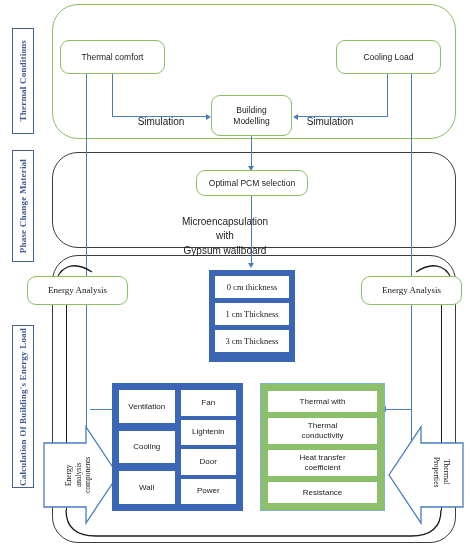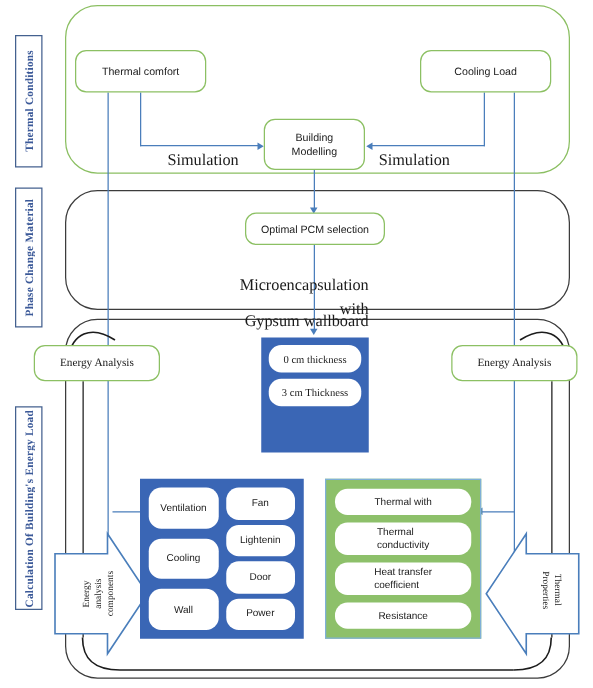--- a/index.html
+++ b/index.html
@@ -59,10 +59,10 @@
   
   .txt{
     position:absolute;
-    font-family:Liberation Serif, serif;
-    font-size:13px;
+    font-family:Liberation Sans, sans-serif;
+    font-size:10px;
     color:#1a1a1a;
-    text-align:right;
+    text-align:center;
     line-height:1.45;
     white-space:pre-line;
   }

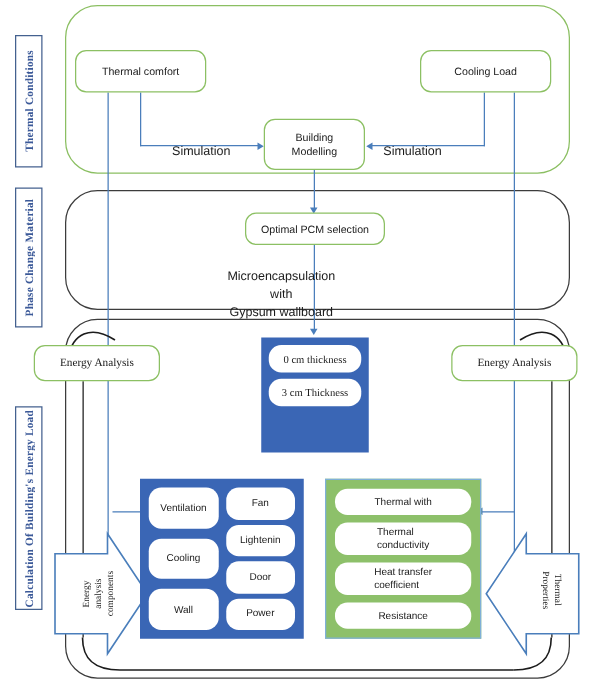--- a/index.html
+++ b/index.html
@@ -93,8 +93,9 @@
   }
   .chip{
     background:#ffffff;
-    border-radius:10px;
+    border-radius:0;
     display:flex;align-items:center;justify-content:center;
+    text-align:center;
     font-size:8px;
     color:#1a1a1a;
     line-height:1.2;

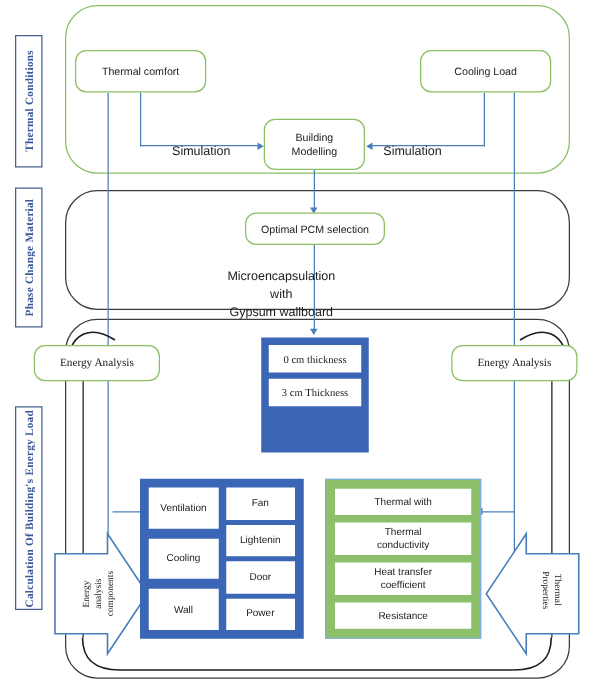--- a/index.html
+++ b/index.html
@@ -232,6 +232,9 @@
       <span>0 cm thickness</span>
     </div>
     <div class="chip serif" style="height:22px;">
+      <span>1 cm Thickness</span>
+    </div>
+    <div class="chip serif" style="height:22px;">
       <span>3 cm Thickness</span>
     </div>
   </div>

